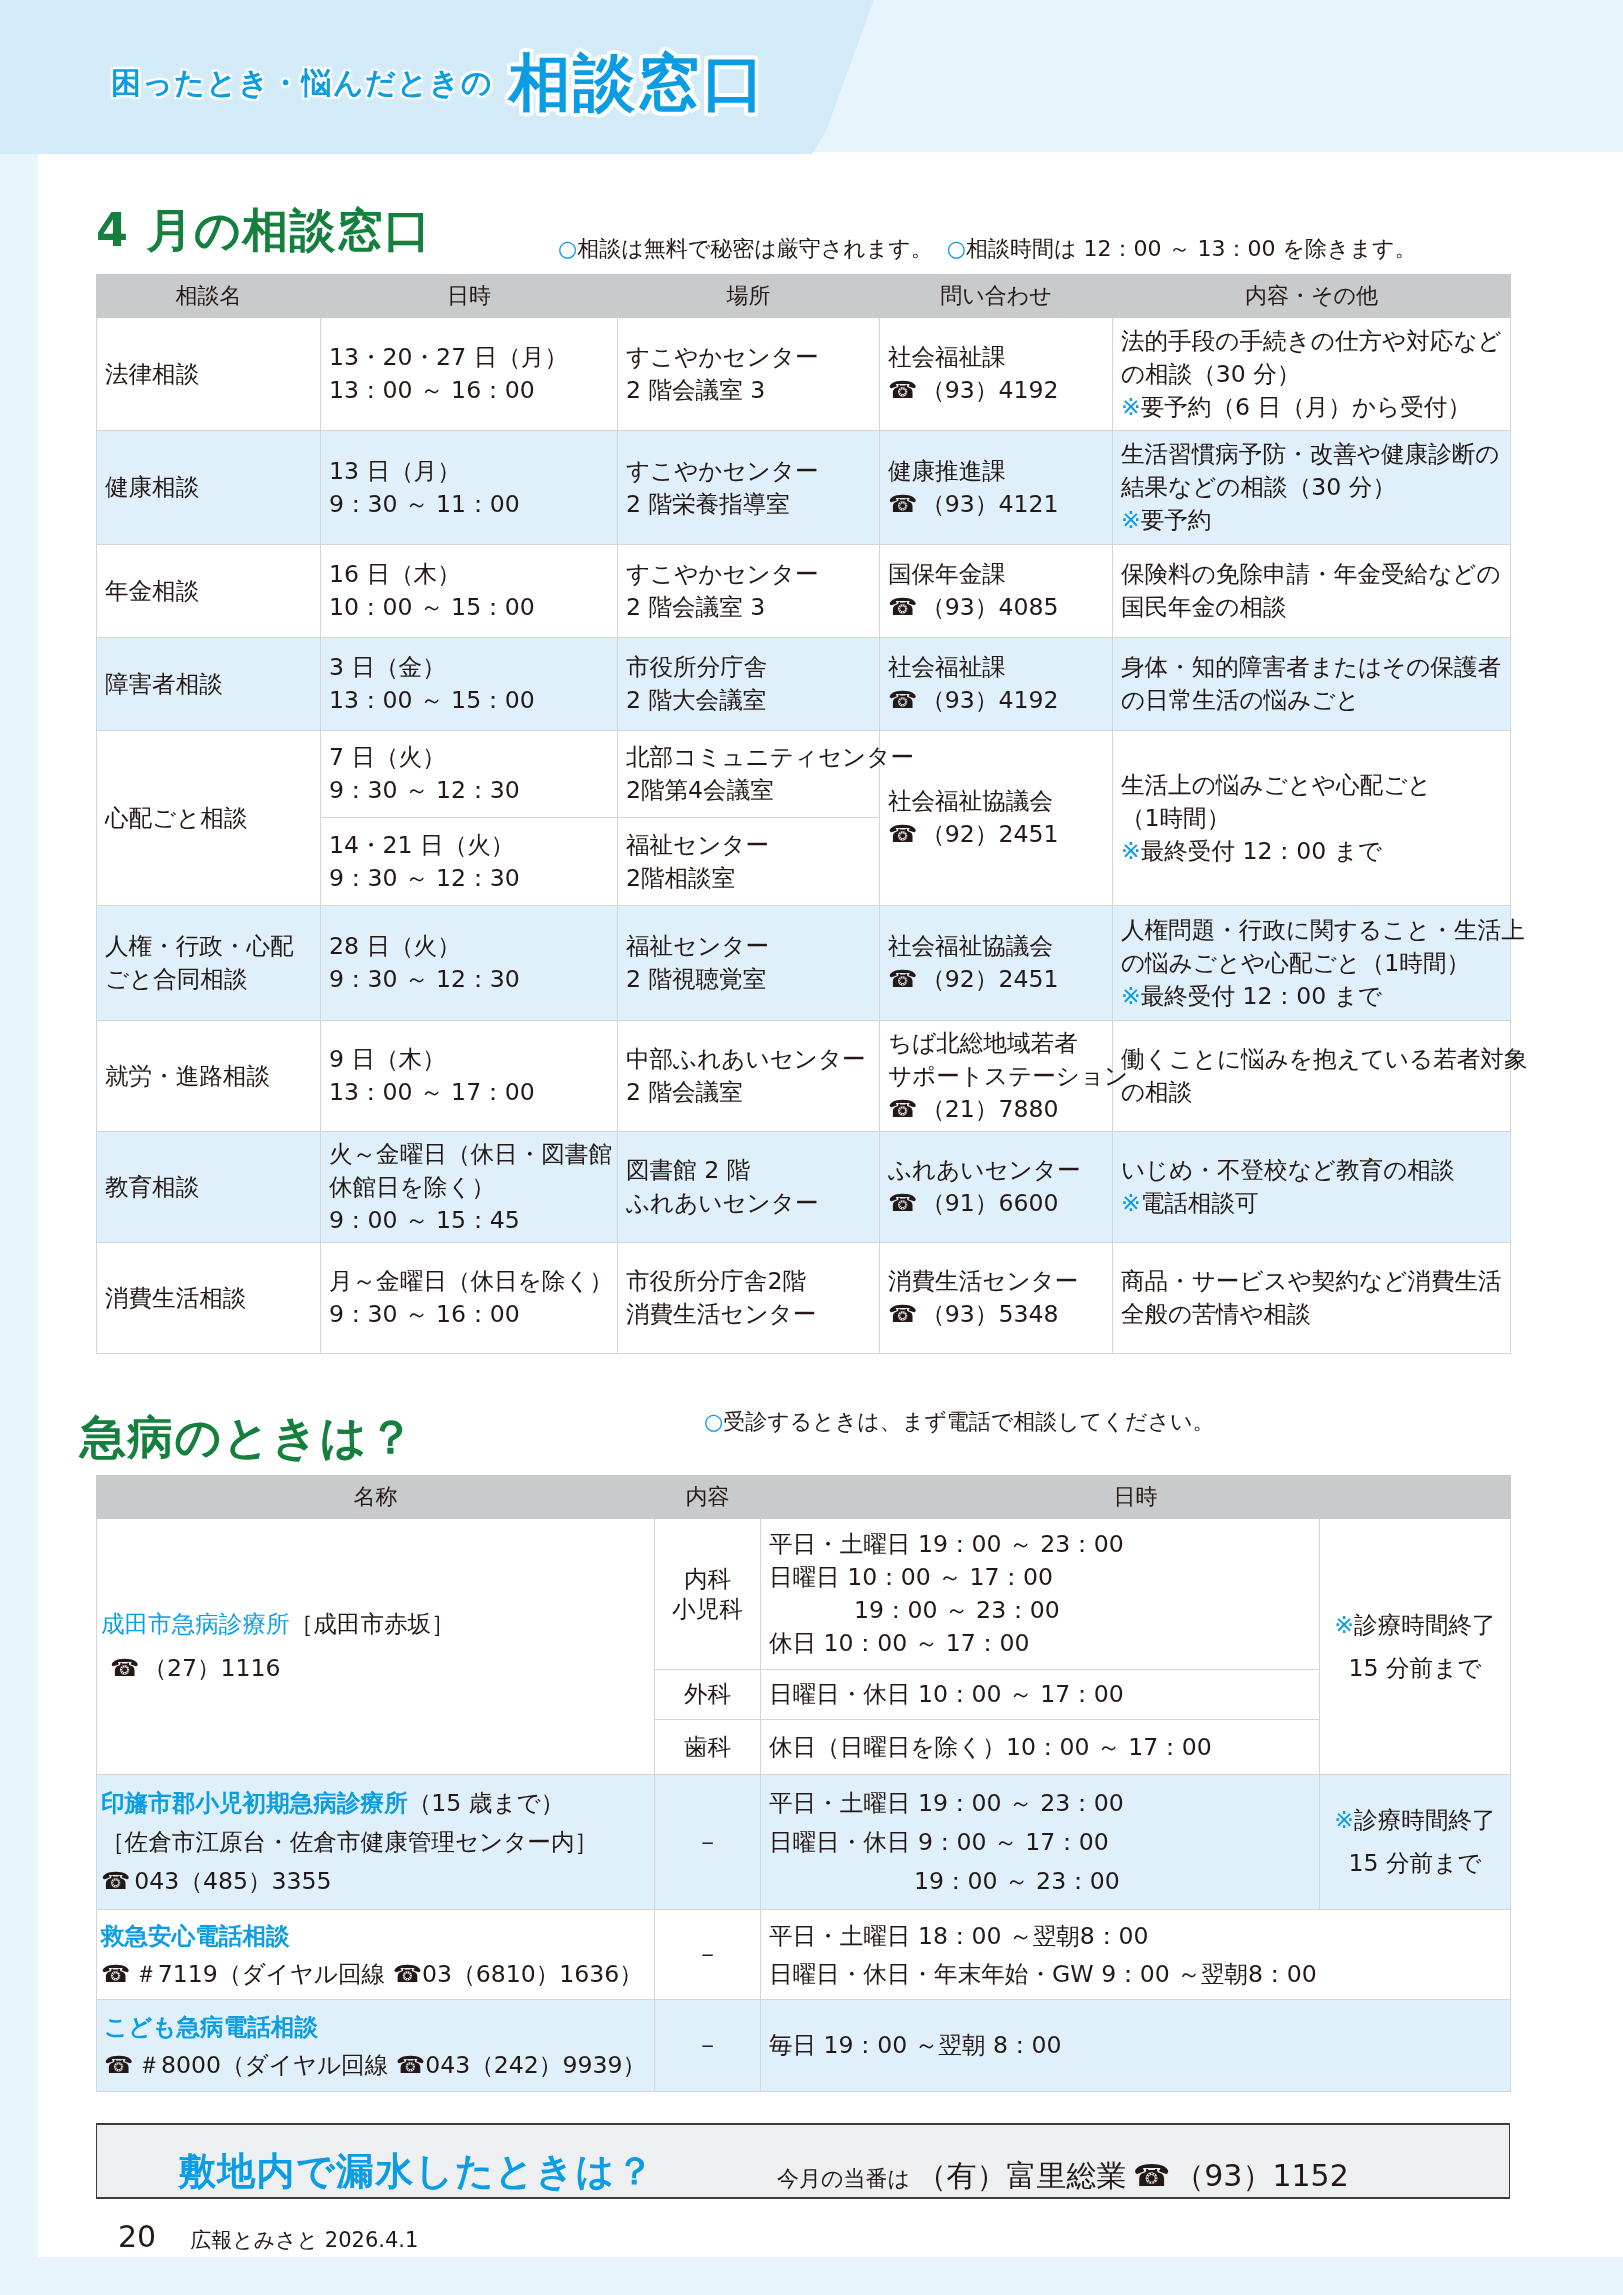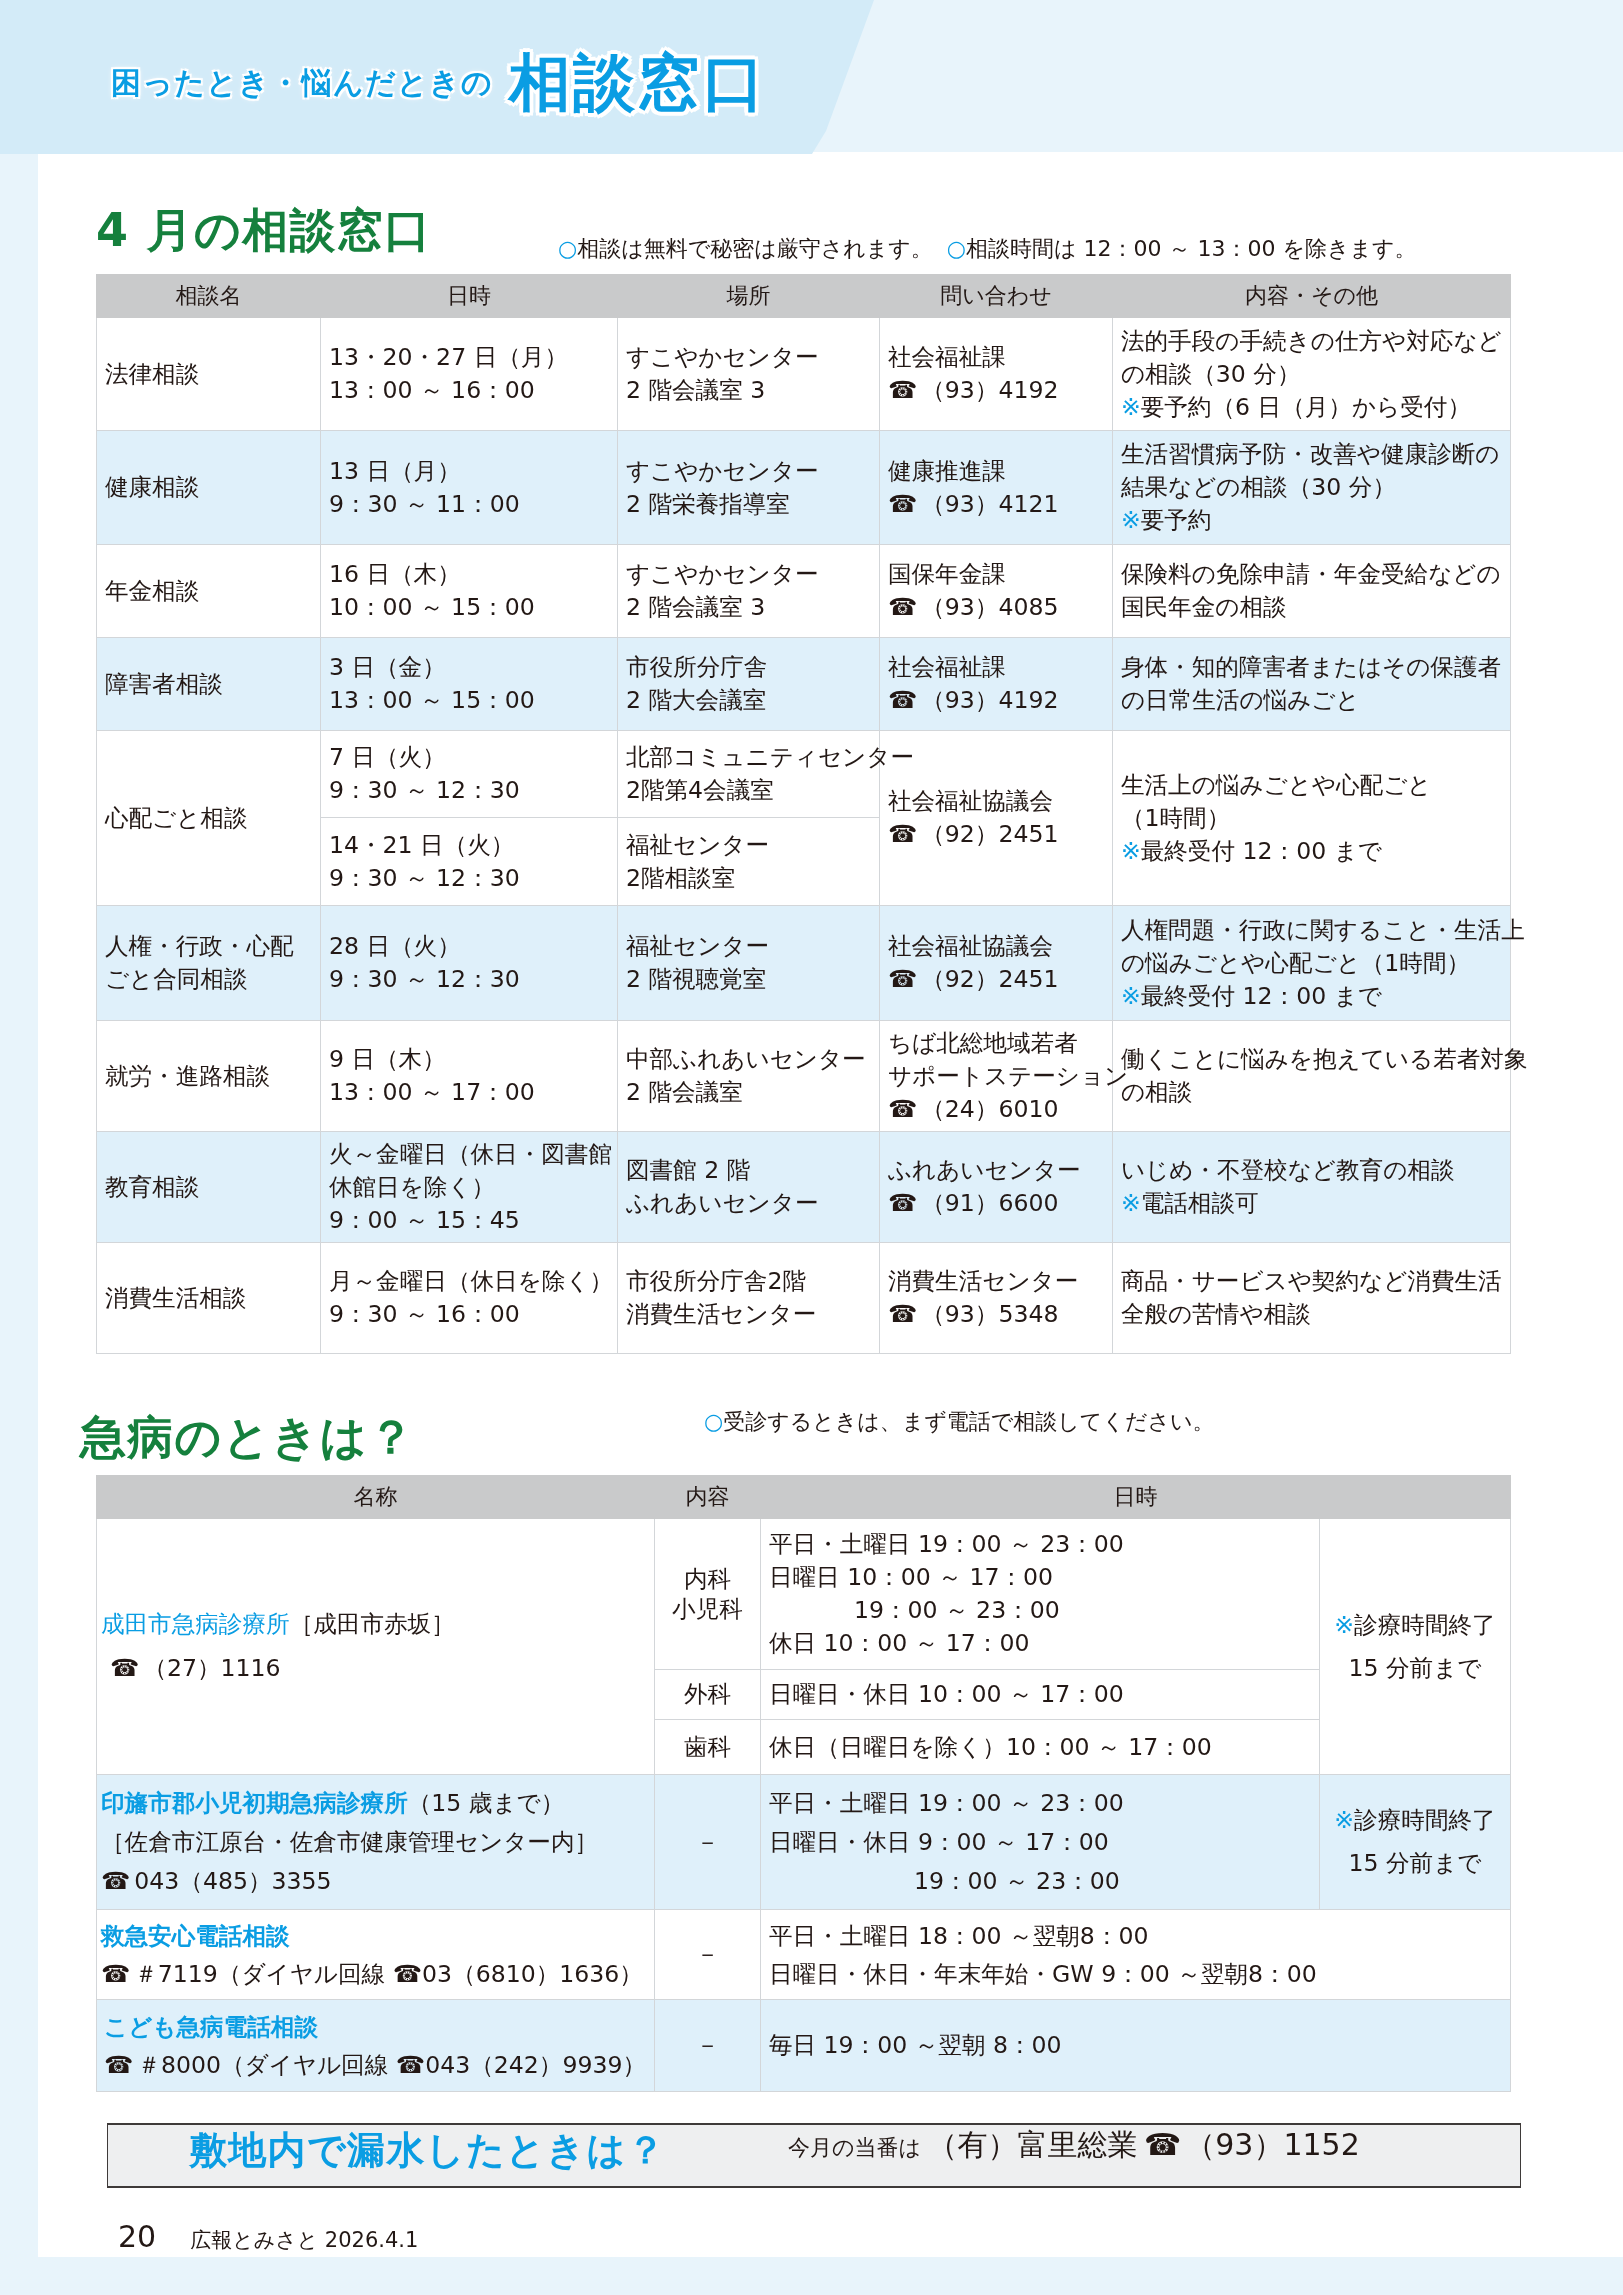--- a/index.html
+++ b/index.html
@@ -254,7 +254,7 @@
       <td>
           <span class="line">ちば北総地域若者</span>
           <span class="line">サポートステーション</span>
-          <span class="line tel">（24）6010</span>
+          <span class="line tel">（21）7880</span>
         </td>
       <td>
           <span class="line">働くことに悩みを抱えている若者対象</span>

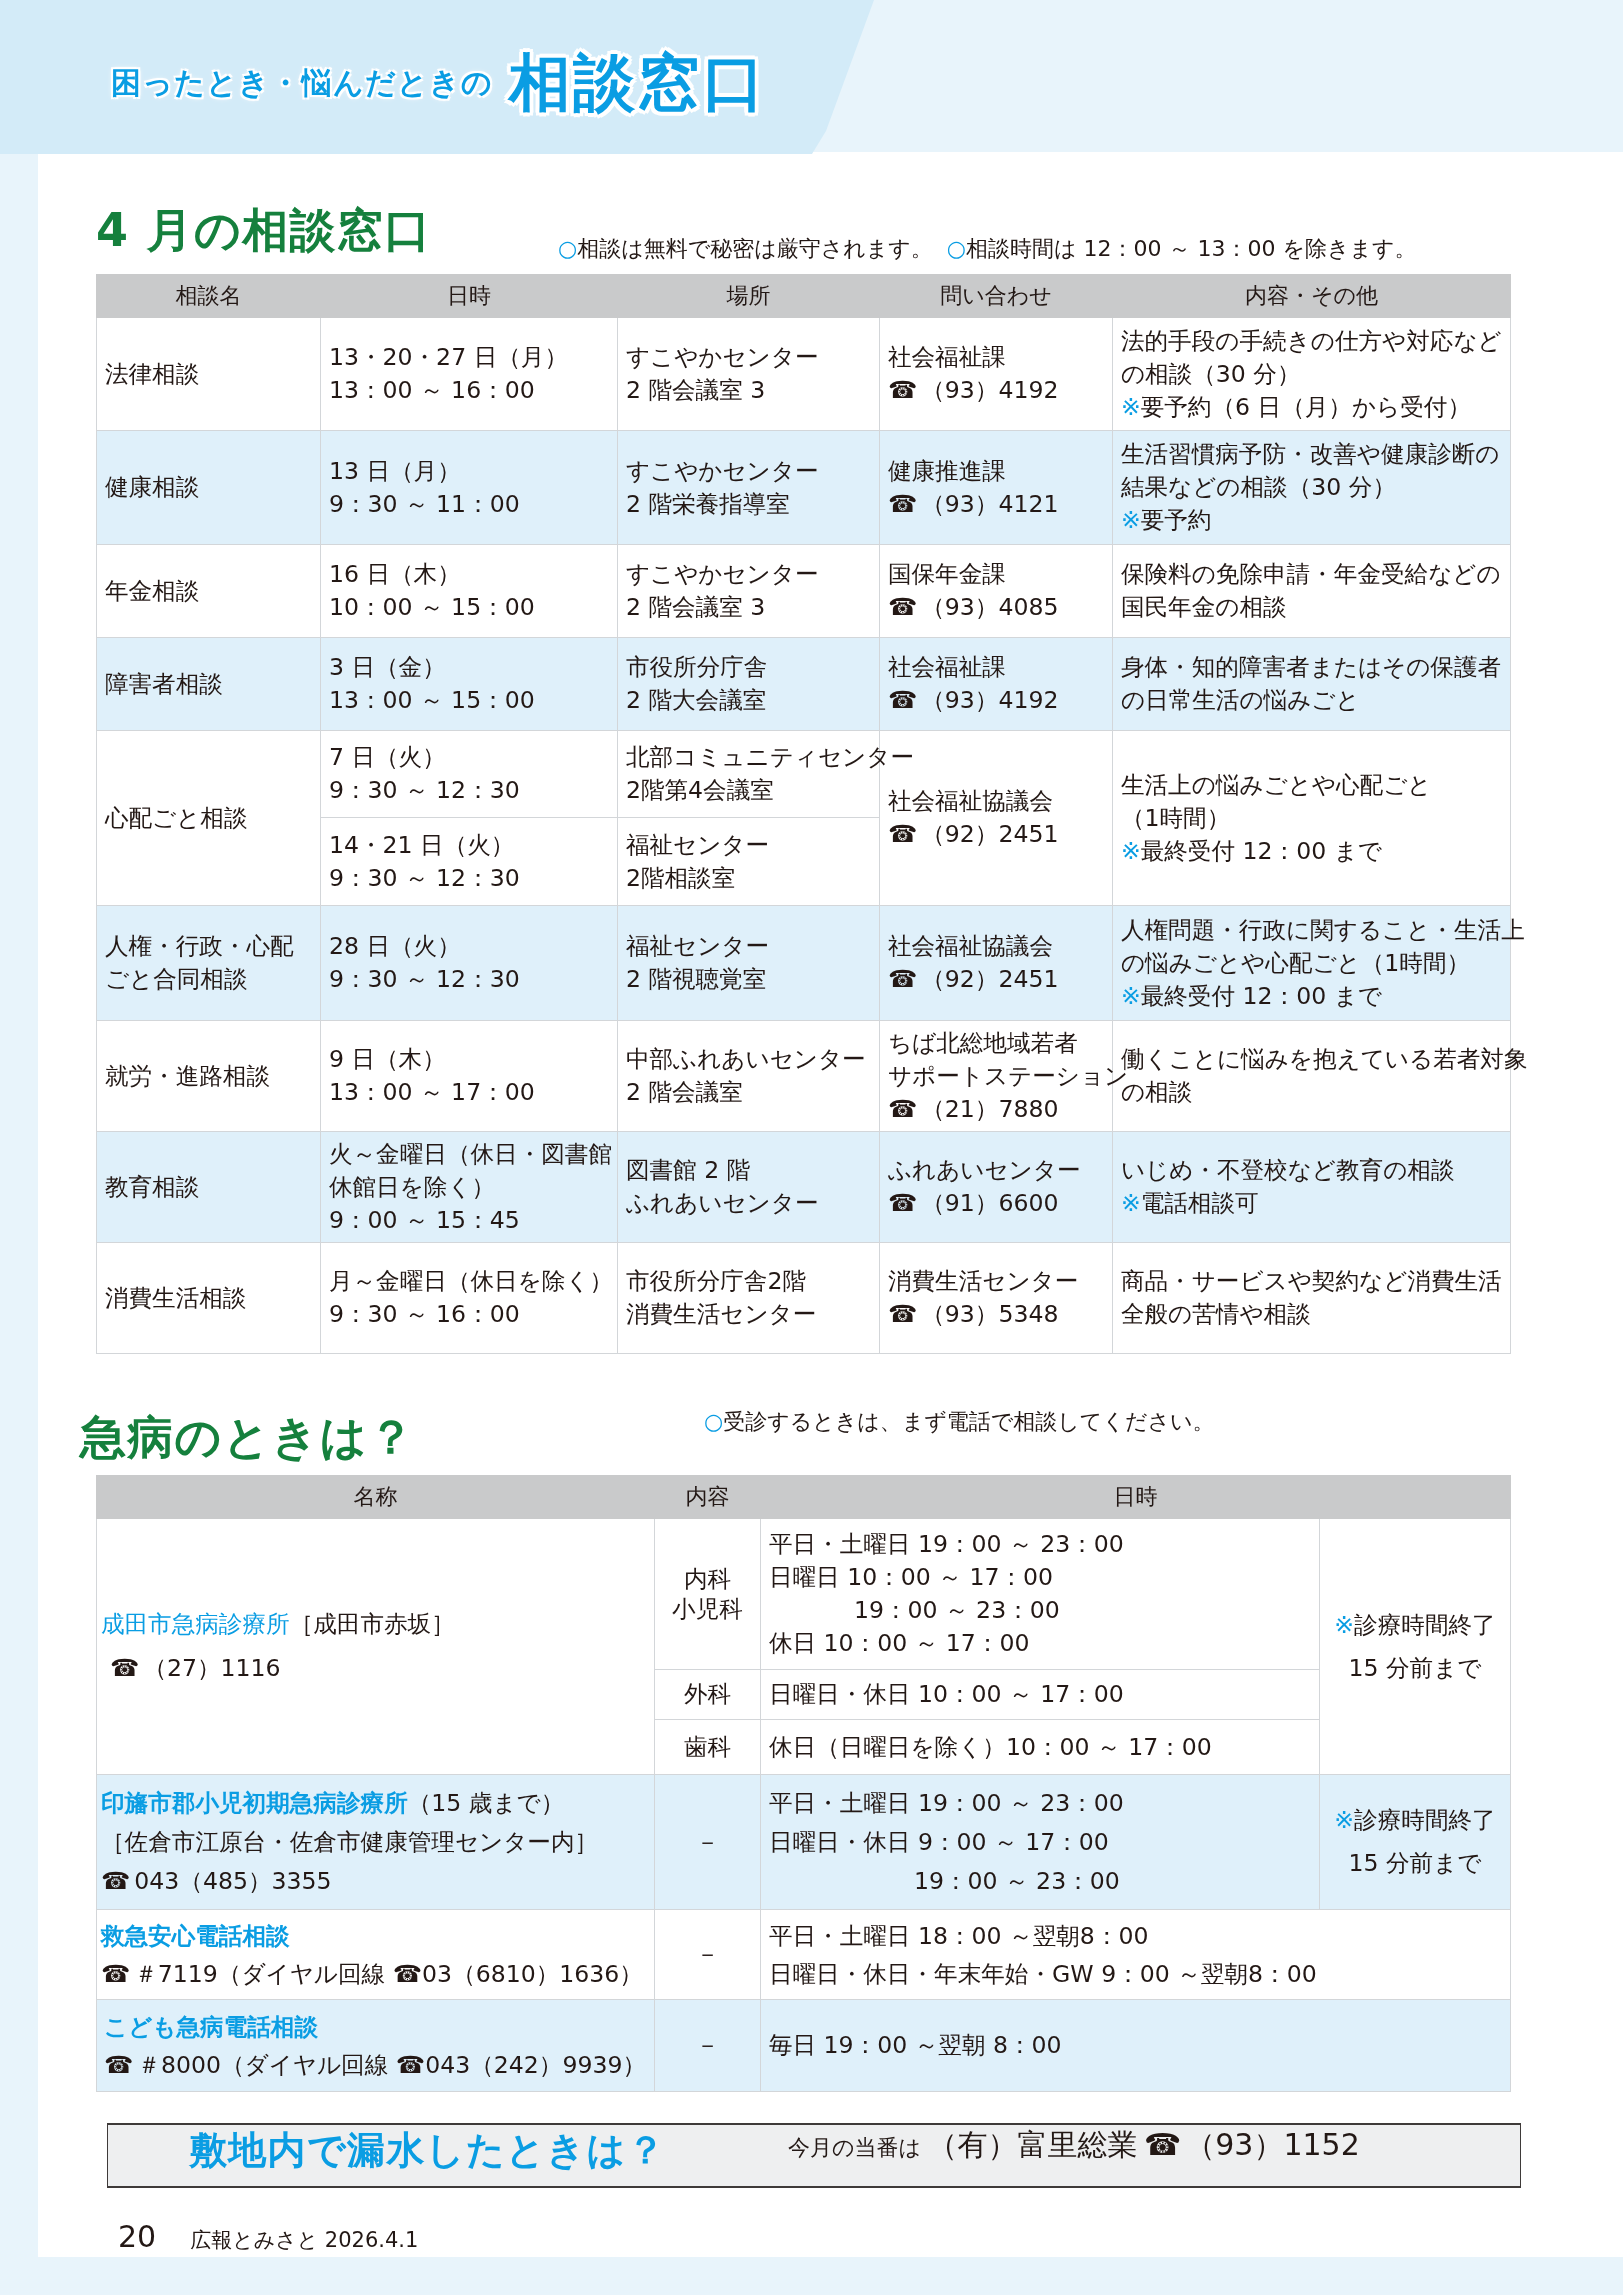--- a/index.html
+++ b/index.html
@@ -53,9 +53,9 @@
   .center { text-align: center; }
   .tel::before { content: "☎"; margin-right: 3.9px; }
   .leak-box {
-    position: absolute; left: 96px; top: 2123px; width: 1414px; height: 65px;
+    position: absolute; left: 96px; top: 2123px; width: 1414px; height: 76px;
     background: #eeeff0; border: 2px solid #3e3a39; border-left-width: 1.3px; border-right-width: 1.3px;
-    display: flex; align-items: flex-start; margin-left: 11px;
+    display: flex; align-items: flex-end;
   }
   .leak-title { font-size: 38px; font-weight: bold; color: #0a9de3; margin-left: 81px; letter-spacing: 1.3px; }
   .leak-info { font-size: 22px; margin-left: 122px; display: flex; align-items: baseline; gap: 6.5px; }

